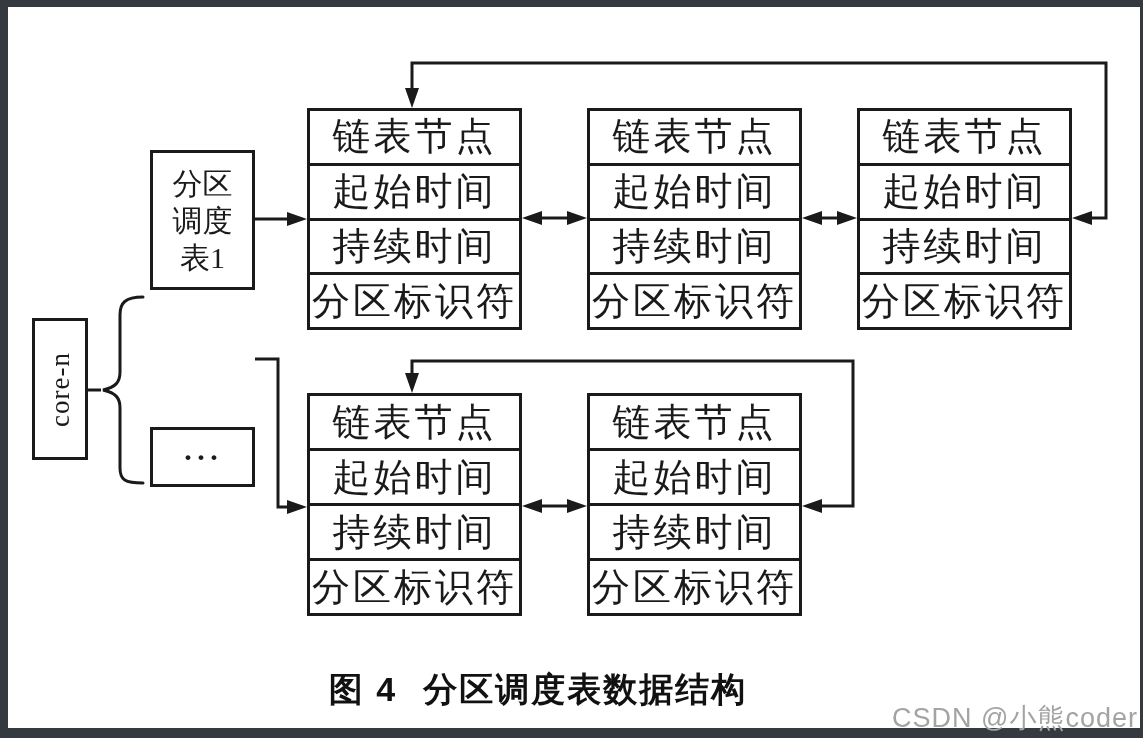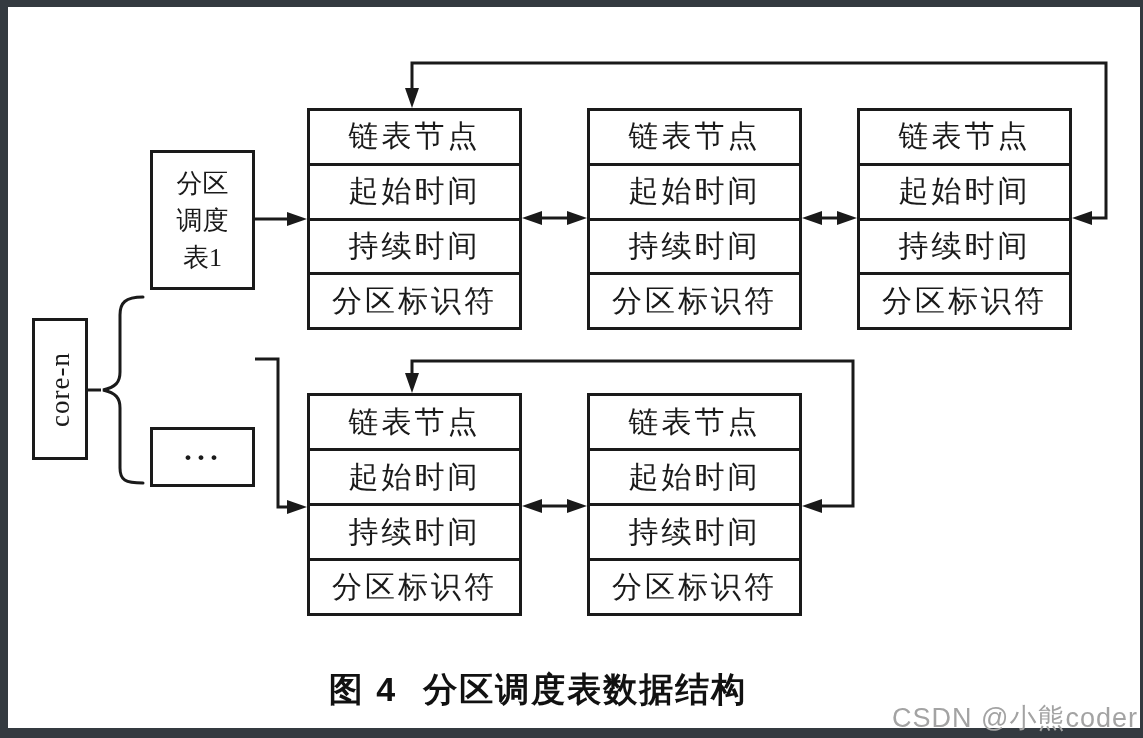--- a/index.html
+++ b/index.html
@@ -30,7 +30,7 @@
     flex:1;
     display:flex;align-items:center;justify-content:center;
     border-top:3px solid #1a1a1a;
-    font-size:30px;letter-spacing:3px;color:#1a1a1a;
+    font-size:38px;letter-spacing:3px;color:#1a1a1a;
     white-space:nowrap;
   }
   .node .cell:first-child{border-top:none;}

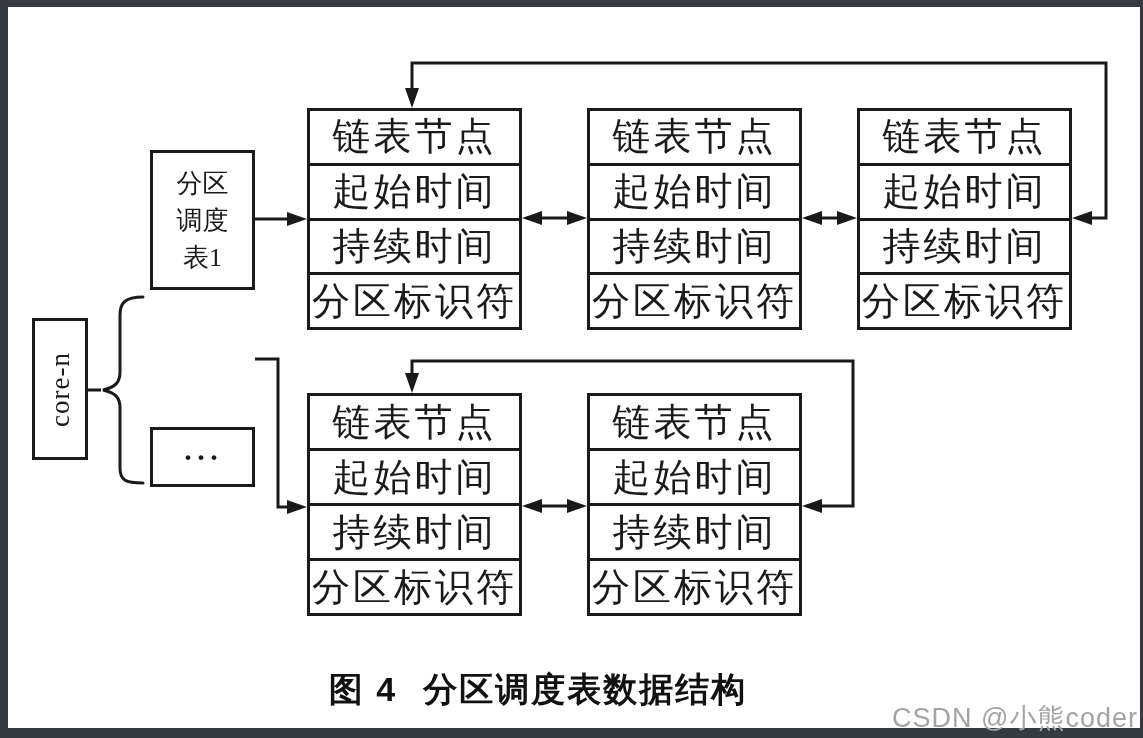--- a/index.html
+++ b/index.html
@@ -39,7 +39,7 @@
     border:3px solid #1a1a1a;box-sizing:border-box;background:#fff;
     display:flex;align-items:center;justify-content:center;
     text-align:center;
-    font-size:26px;line-height:37px;color:#1a1a1a;
+    font-size:30px;line-height:37px;color:#1a1a1a;
     word-break:break-all;
     padding:0 16px;
   }

